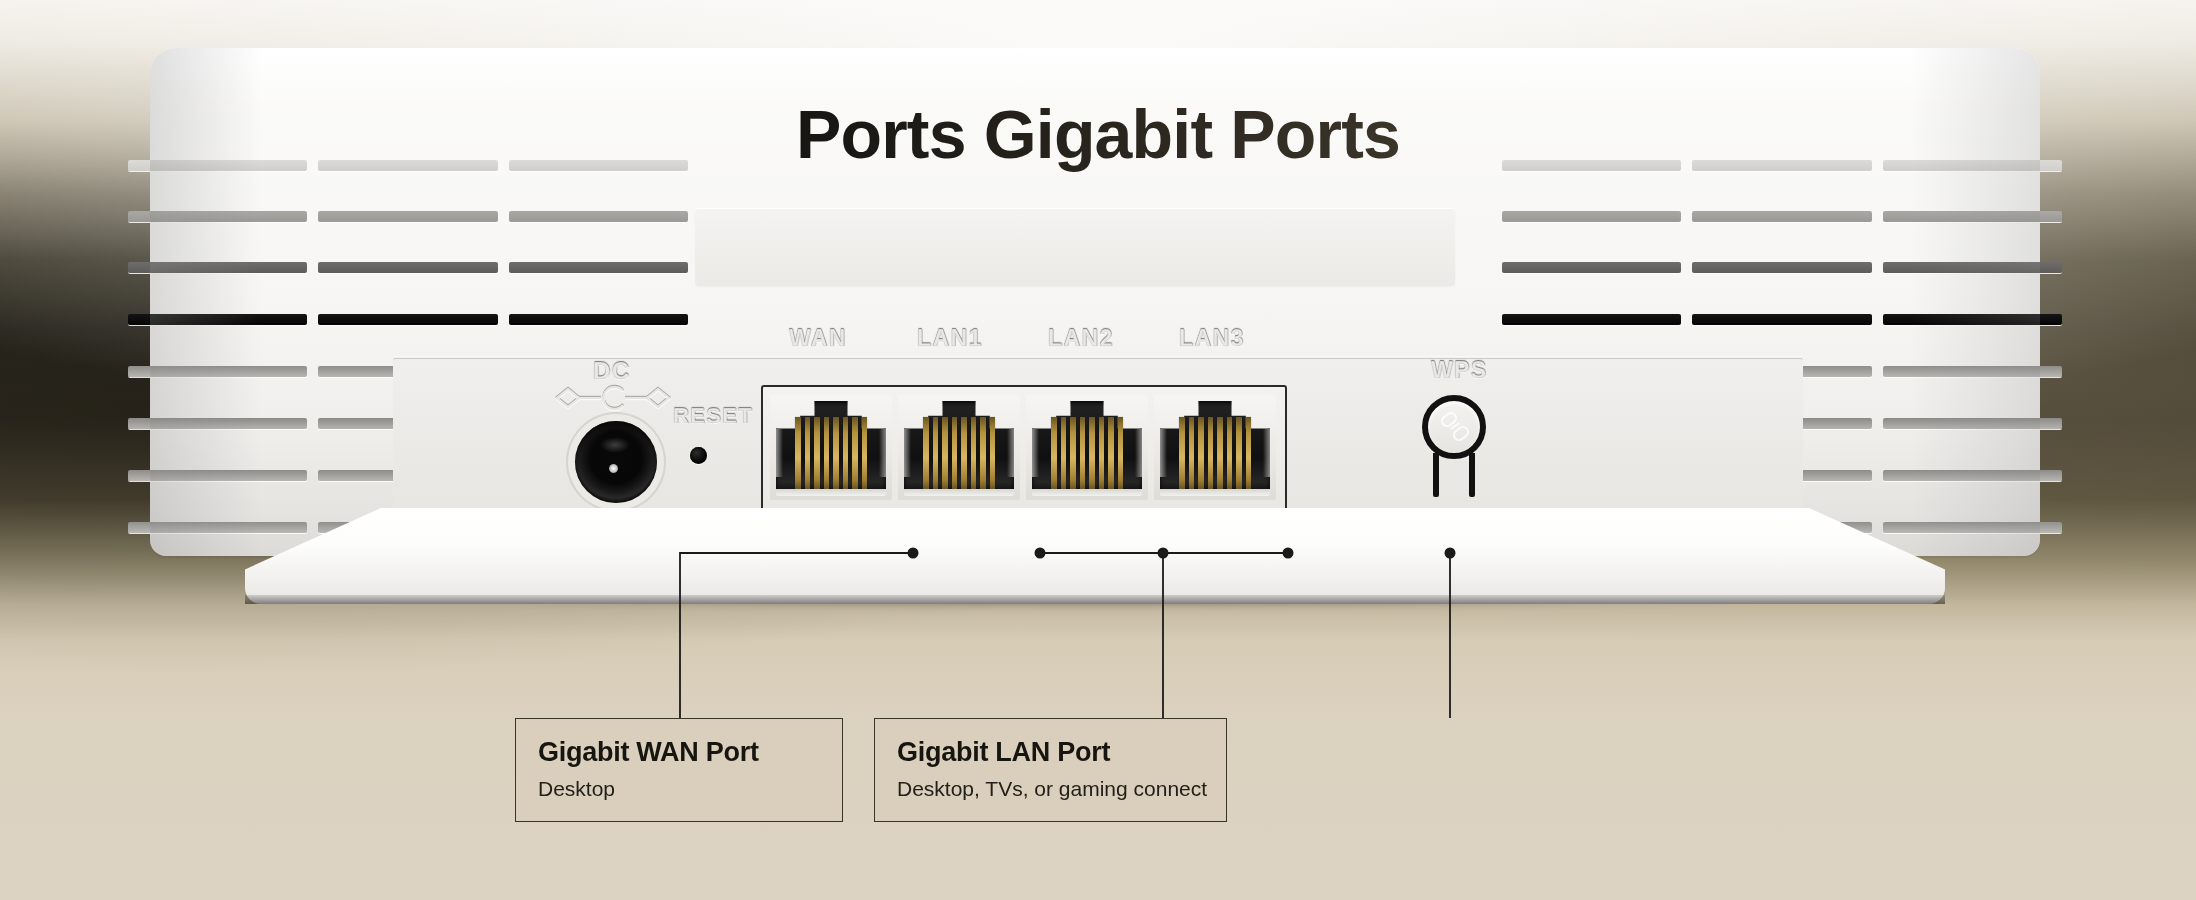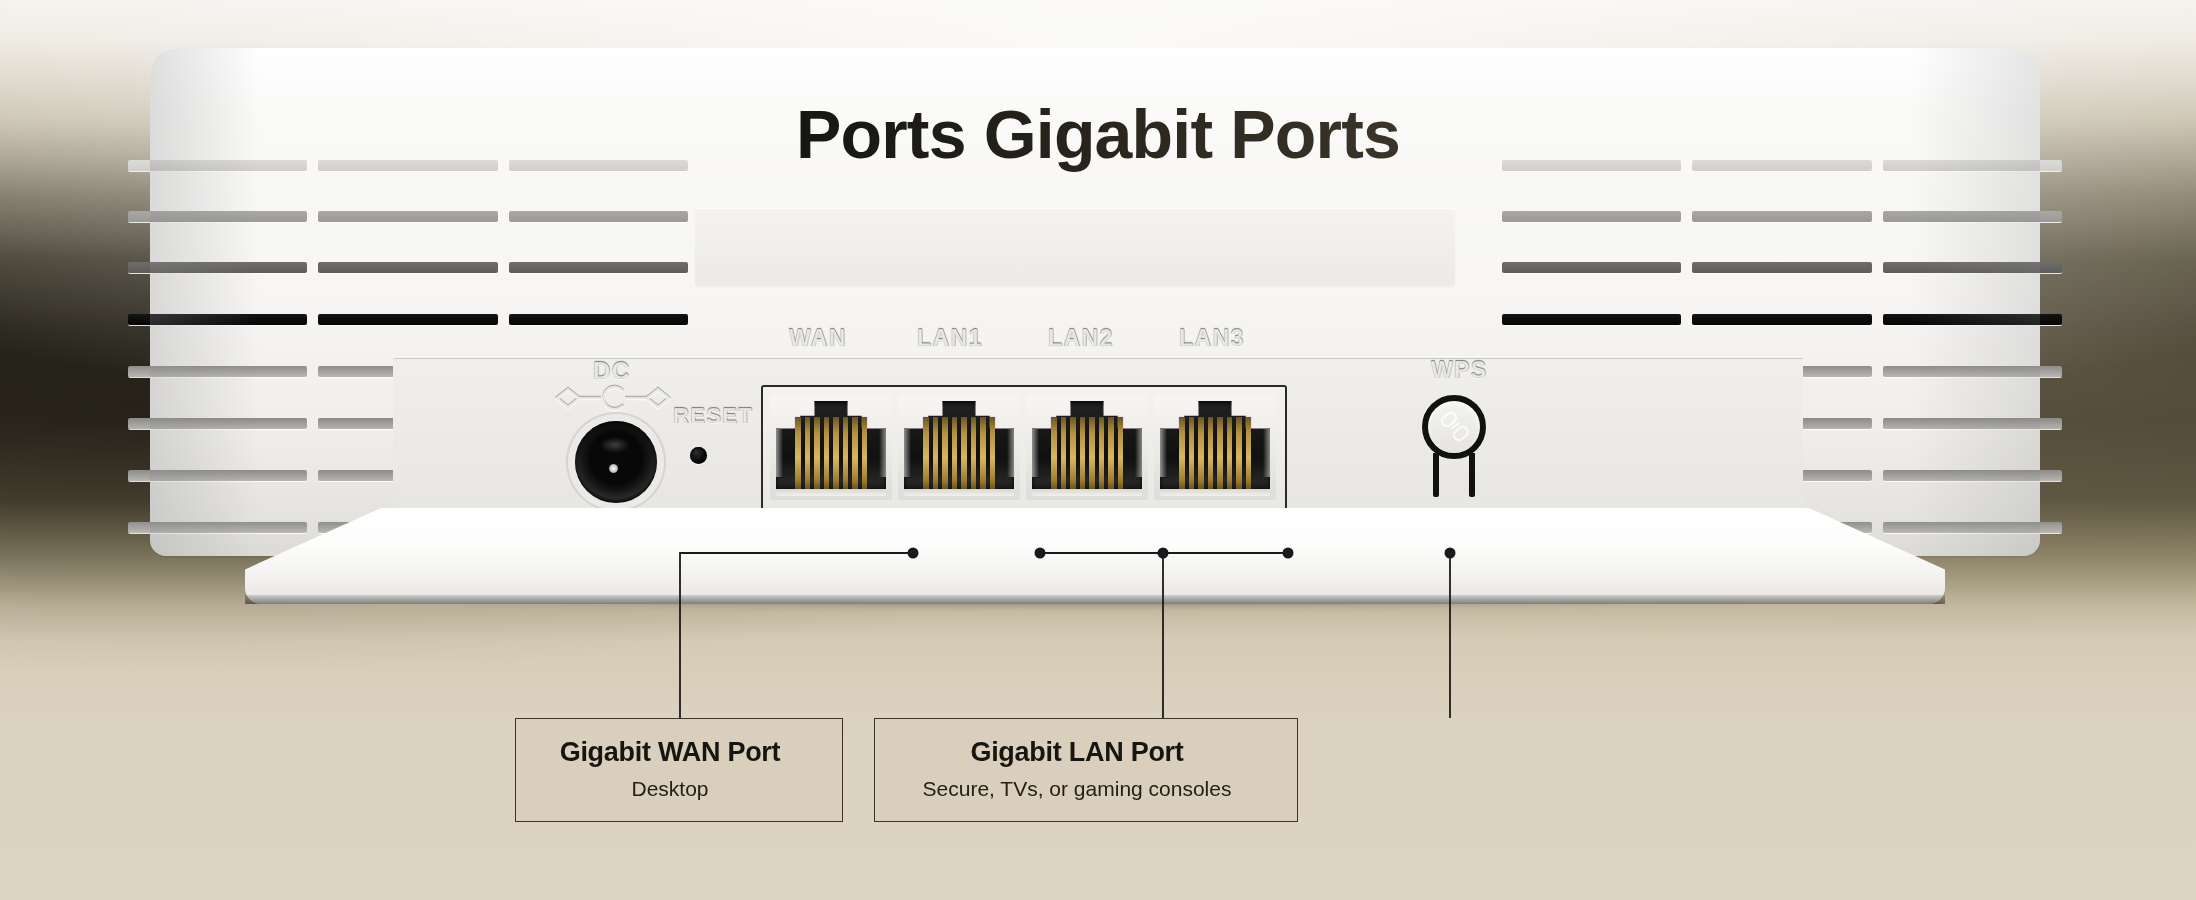--- a/index.html
+++ b/index.html
@@ -223,8 +223,7 @@
   .callout {
     position:absolute; border:1.6px solid #3b3528;
     background:rgba(214,203,183,.42);
-    padding:18px 22px 20px 4px;
-    text-align:center;
+    padding:18px 22px 20px 22px;
   }
   .callout .ct {
     font-size:27px; font-weight:700; color:#17150f; letter-spacing:-.01em; white-space:nowrap;

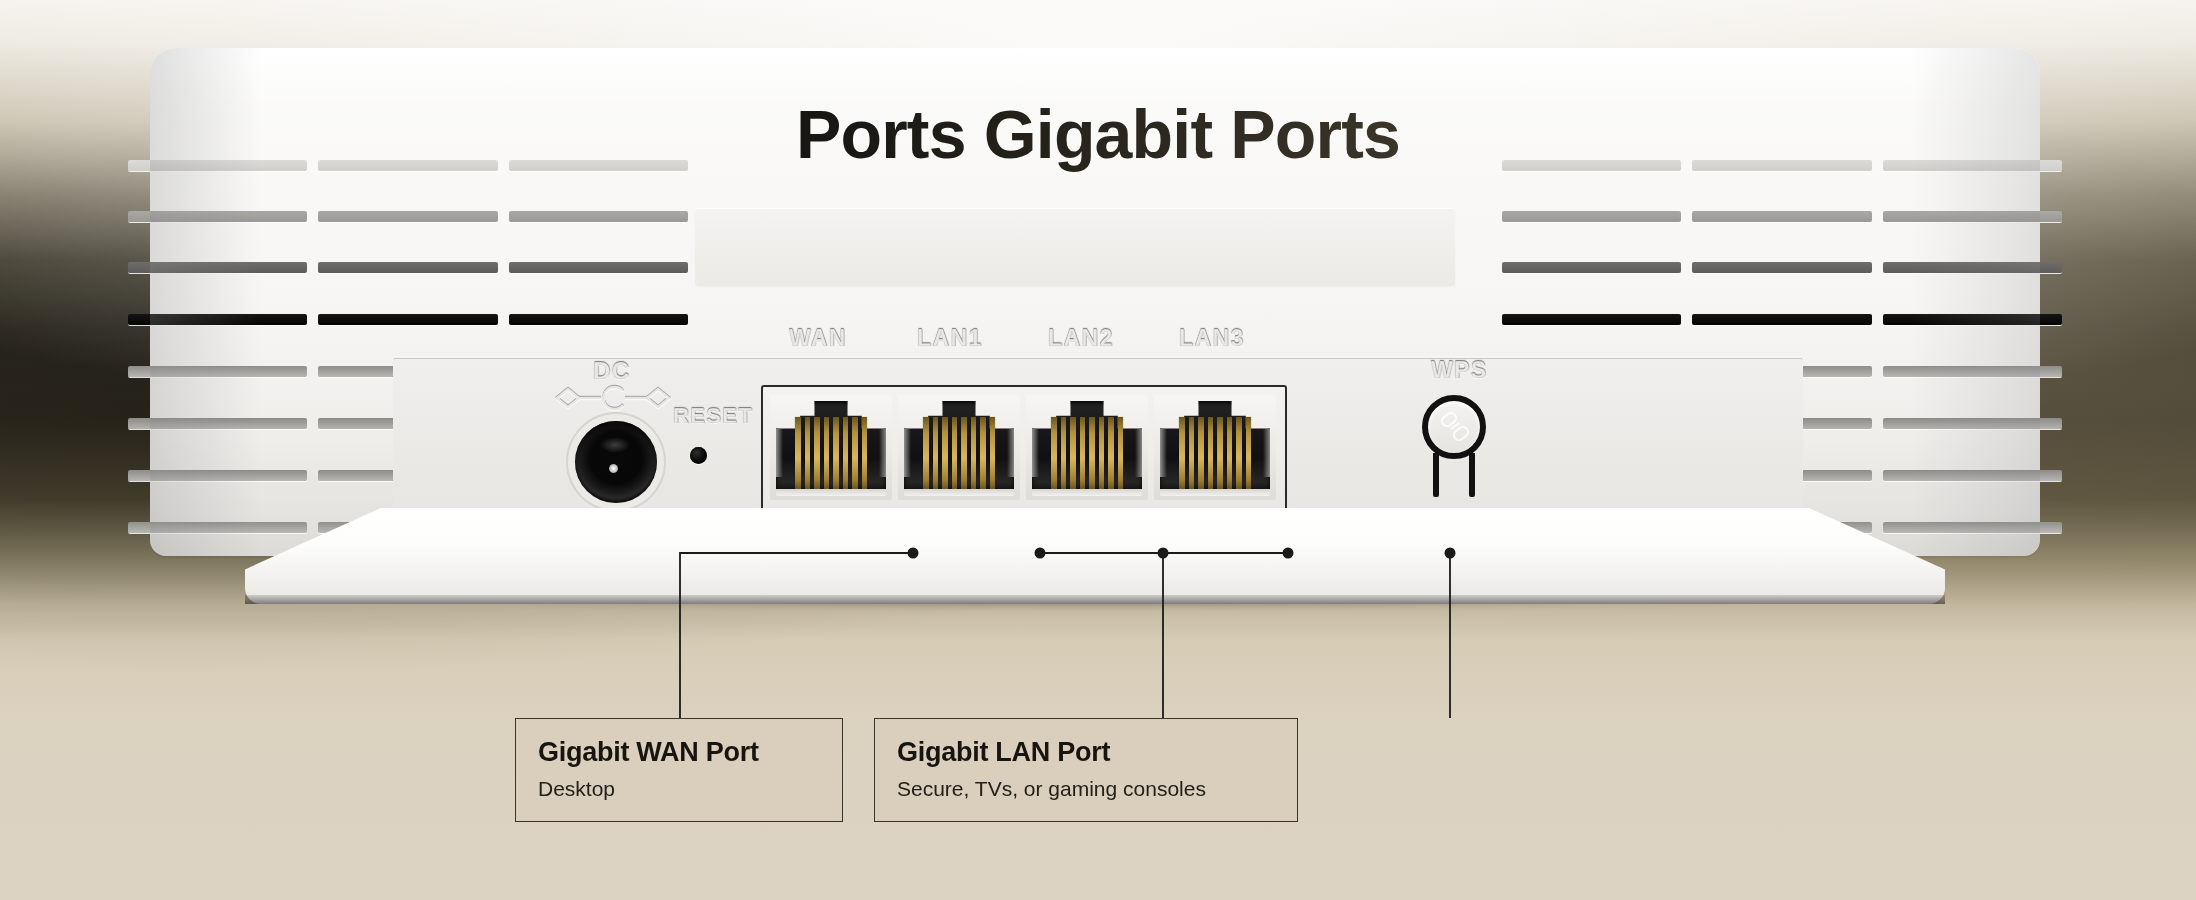--- a/index.html
+++ b/index.html
@@ -232,7 +232,7 @@
     margin-top:9px; font-size:21px; font-weight:400; color:#23201a; white-space:nowrap;
   }
   .c-wan { left:515px; top:718px; width:328px; }
-  .c-lan { left:874px; top:718px; width:424px; }
+  .c-lan { left:874px; top:718px; width:353px; }
   .c-wps { left:1325px; top:718px; width:340px; }
 </style>
 </head>

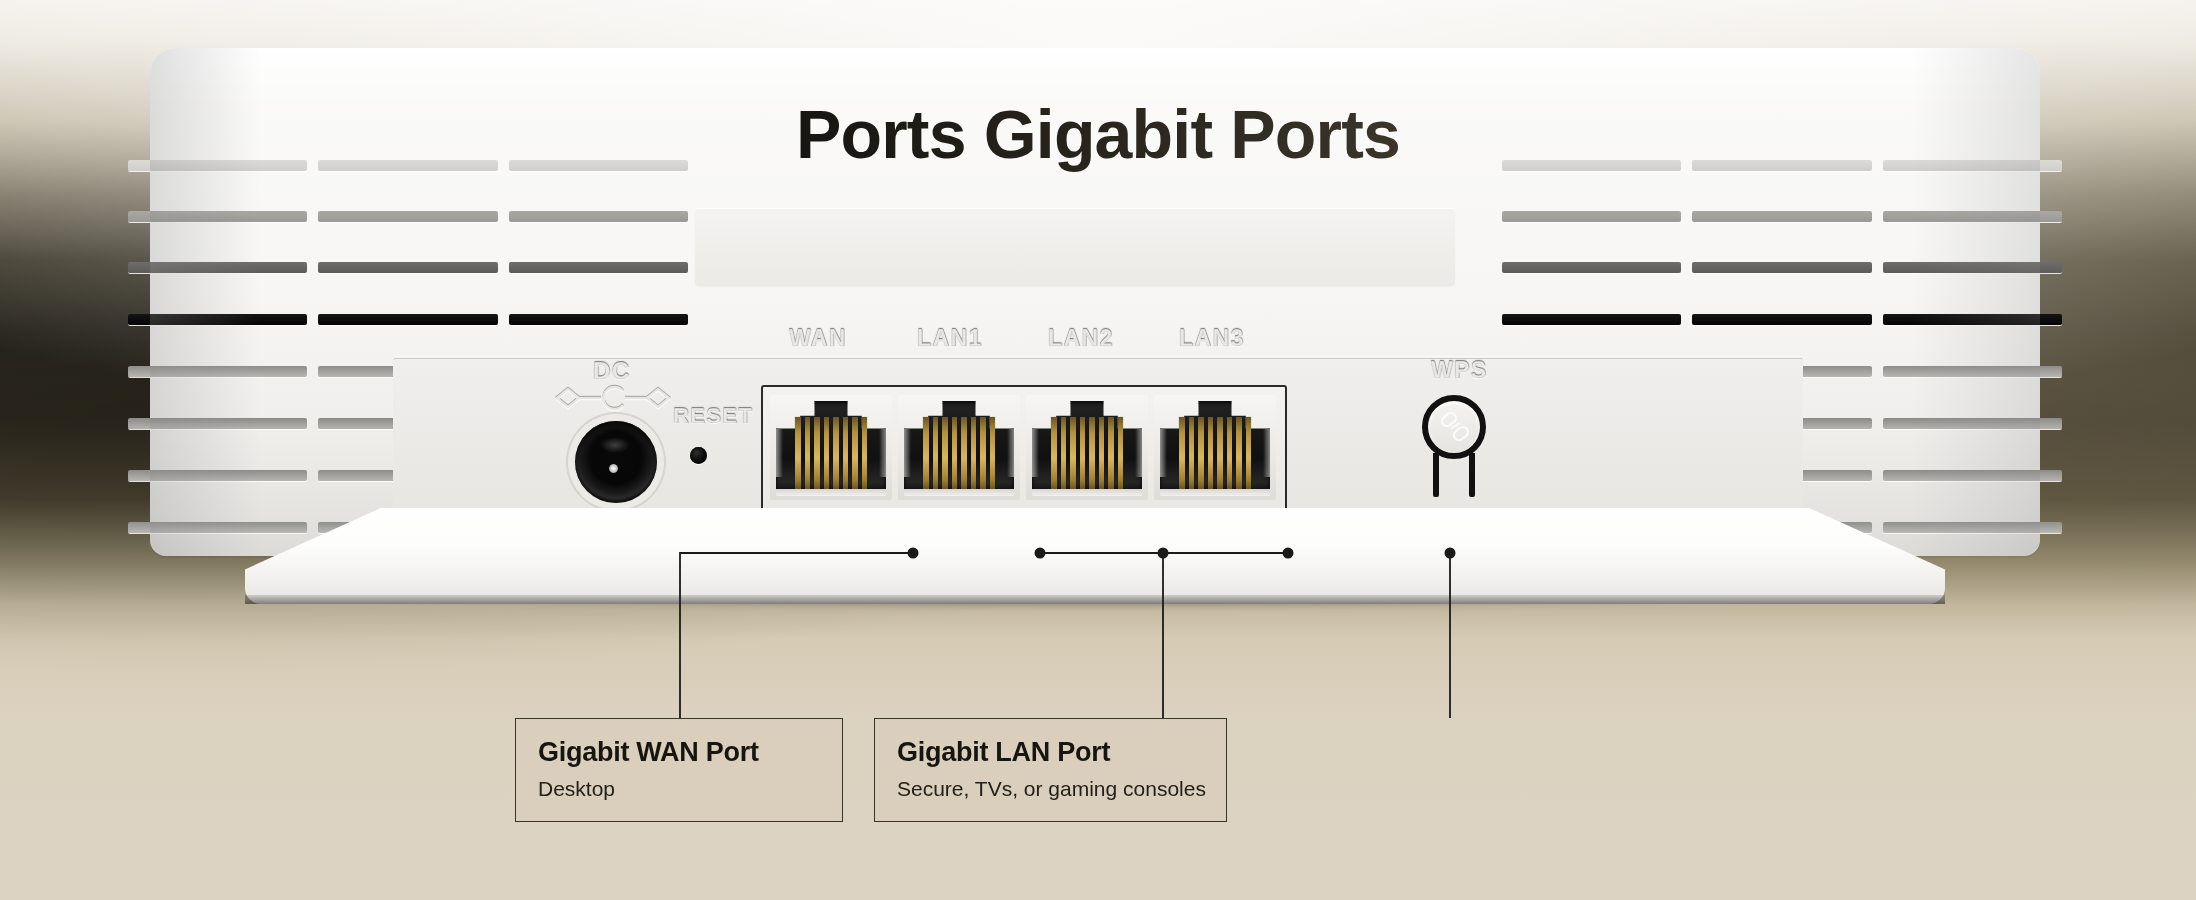--- a/index.html
+++ b/index.html
@@ -485,7 +485,7 @@
 
   <div class="callout c-lan">
     <div class="ct">Gigabit LAN Port</div>
-    <div class="cs">Secure, TVs, or gaming consoles</div>
+    <div class="cs">Desktop, TVs, or gaming connect</div>
   </div>
 
 

